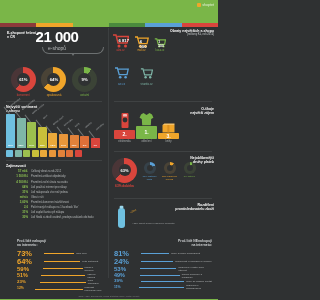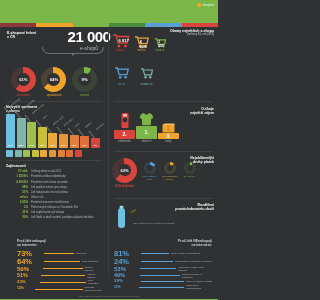--- a/index.html
+++ b/index.html
@@ -42,7 +42,7 @@
   
   .hero { position:relative; height:38px; }
   .hero-lbl { position:absolute; left:7px; top:4px; }
-  .bignum { position:absolute; left:56px; top:2px; width:66px; text-align:center; }
+  .bignum { position:absolute; left:24px; top:2px; width:66px; text-align:center; }
   .bignum .n { font-size:15px; font-weight:700; color:#ffffff; letter-spacing:-0.5px; line-height:1; }
   .bignum .u { font-size:5px; color:#b7babb; margin-top:0.5px; }
   .brace { position:absolute; left:42px; top:20px; width:62px; height:7px;

